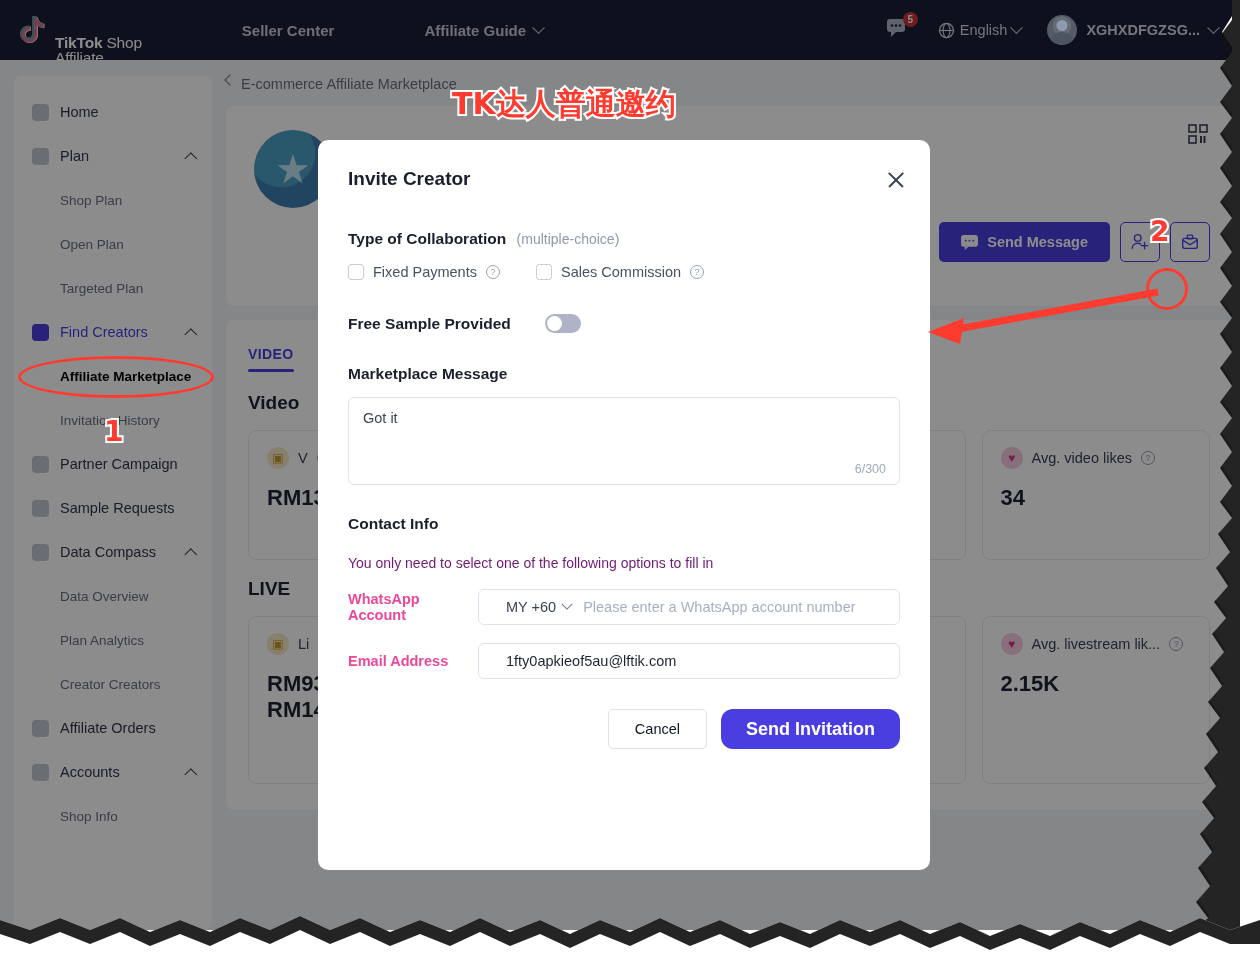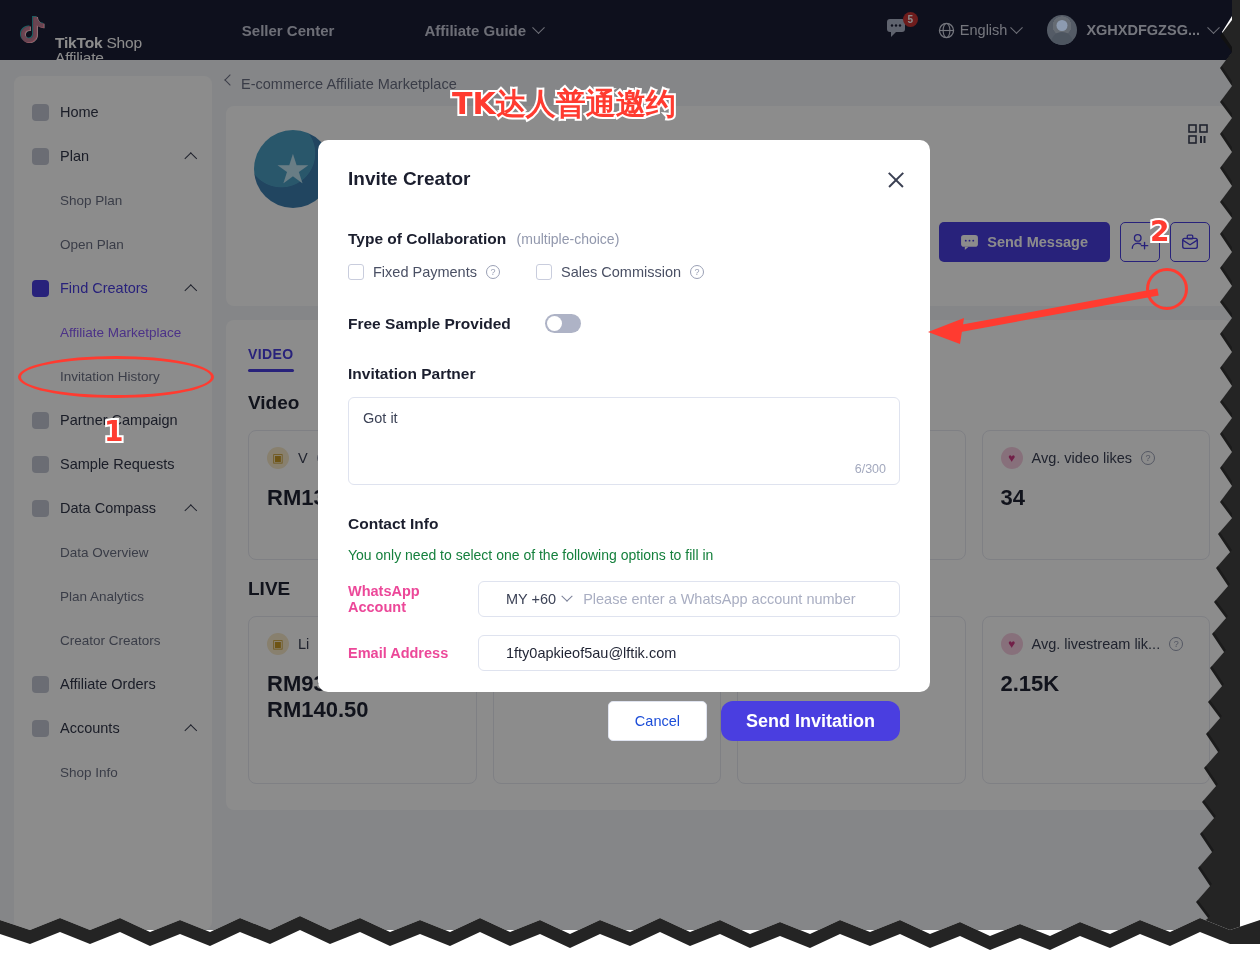--- a/index.html
+++ b/index.html
@@ -187,7 +187,7 @@
 
   
   .modal{
-    position:absolute; left:318px; top:140px; width:612px; height:552px;
+    position:absolute; left:318px; top:140px; width:612px; height:730px;
     background:#fff; border-radius:10px; padding:28px 30px 0;
   }
   .modal-title{ font-size:19px; font-weight:700; color:#1b1e2e; }

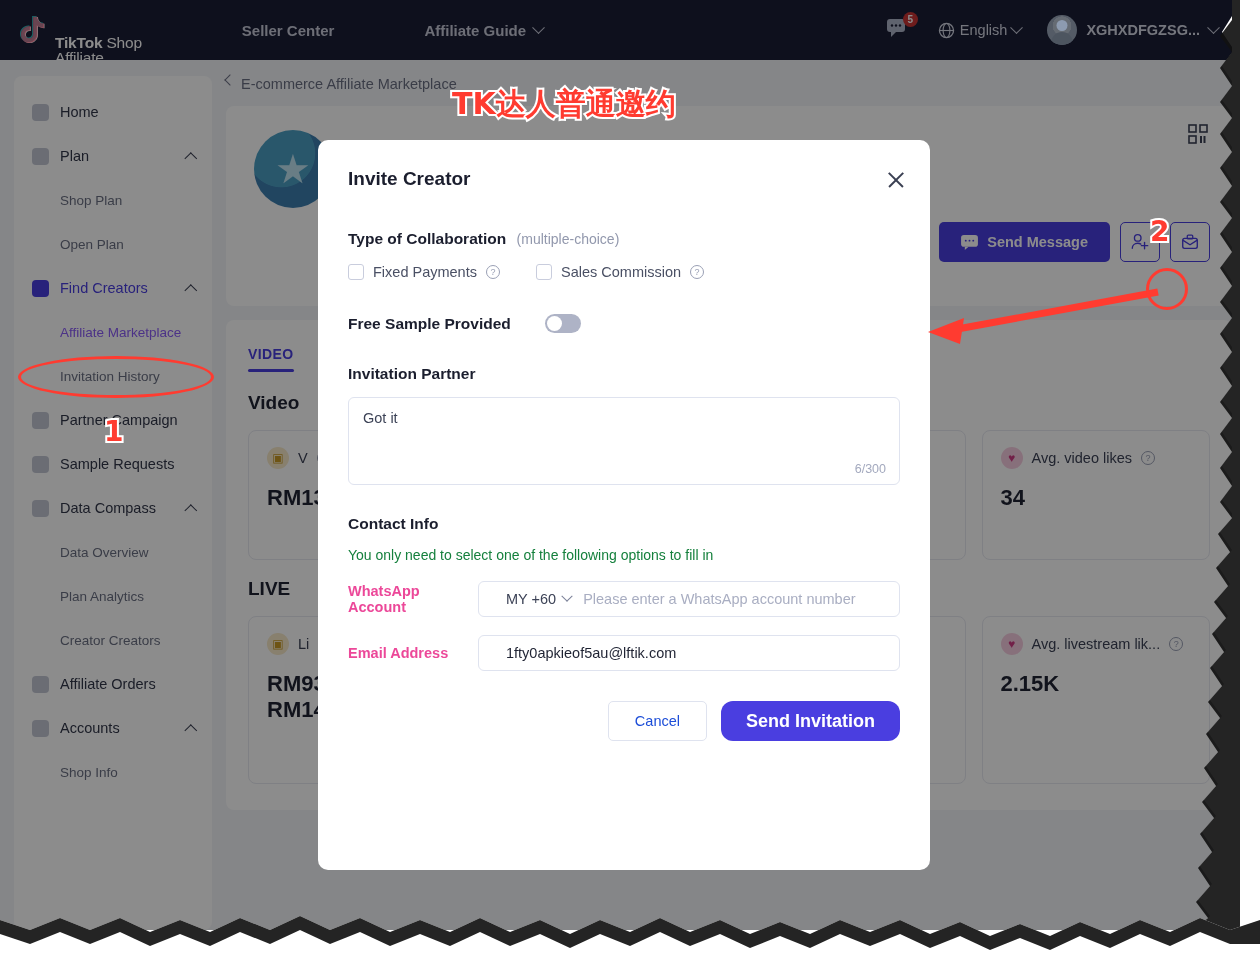--- a/index.html
+++ b/index.html
@@ -346,6 +346,9 @@
         </div>
         <div class="sub-item">
           <span>Open Plan</span>
+        </div>
+        <div class="sub-item">
+          <span>Targeted Plan</span>
         </div>
         <div class="nav-item active-parent">
           <span class="ic"></span>

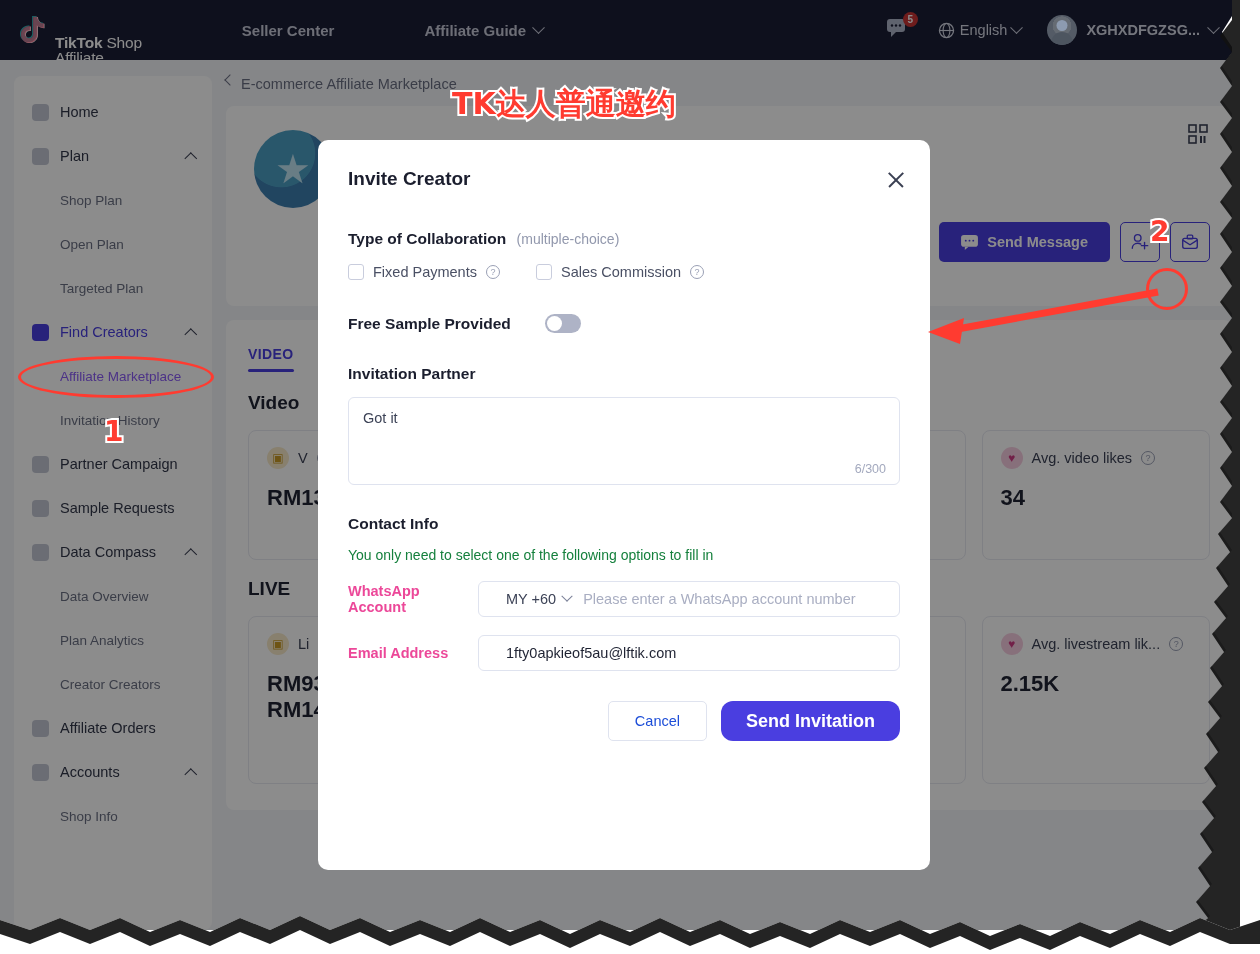--- a/index.html
+++ b/index.html
@@ -109,7 +109,7 @@
     display:flex; align-items:center; height:44px; padding-left:46px;
     font-size:13.5px; color:#6b7083; cursor:pointer;
   }
-  .sub-item.active { color:#8b5cf6; }
+  .sub-item.active { color:#000000;font-weight:bold; }
 
   
   .main { position:absolute; left:226px; top:16px; width:1006px; height:854px; }

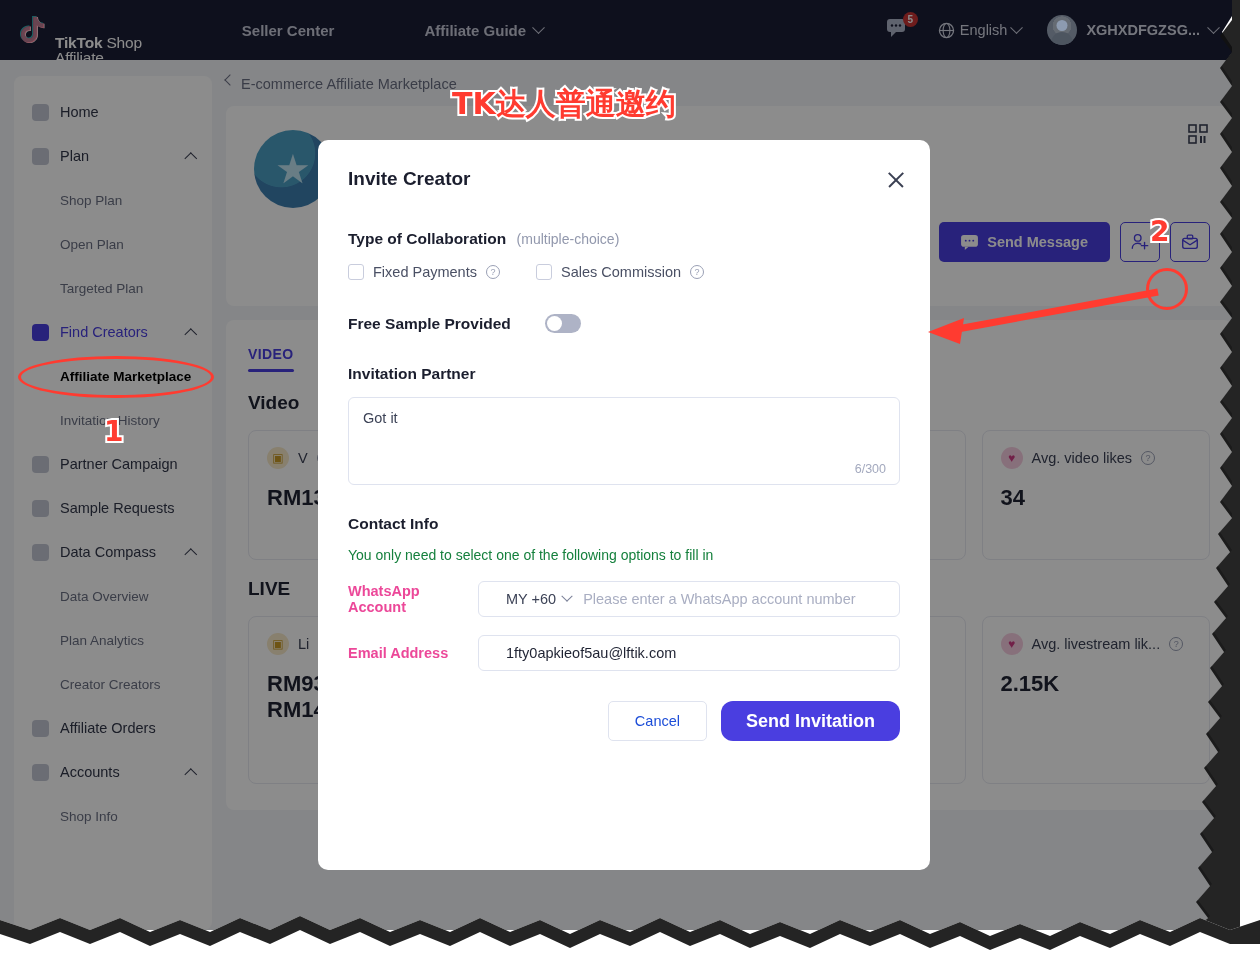--- a/index.html
+++ b/index.html
@@ -555,7 +555,7 @@
       </div>
 
       <div style="margin-top:32px;">
-        <span class="field-label">Invitation Partner</span>
+        <span class="field-label">Marketplace Message</span>
       </div>
       <div class="ta-wrap">
         <div class="ta-text">Got it</div>

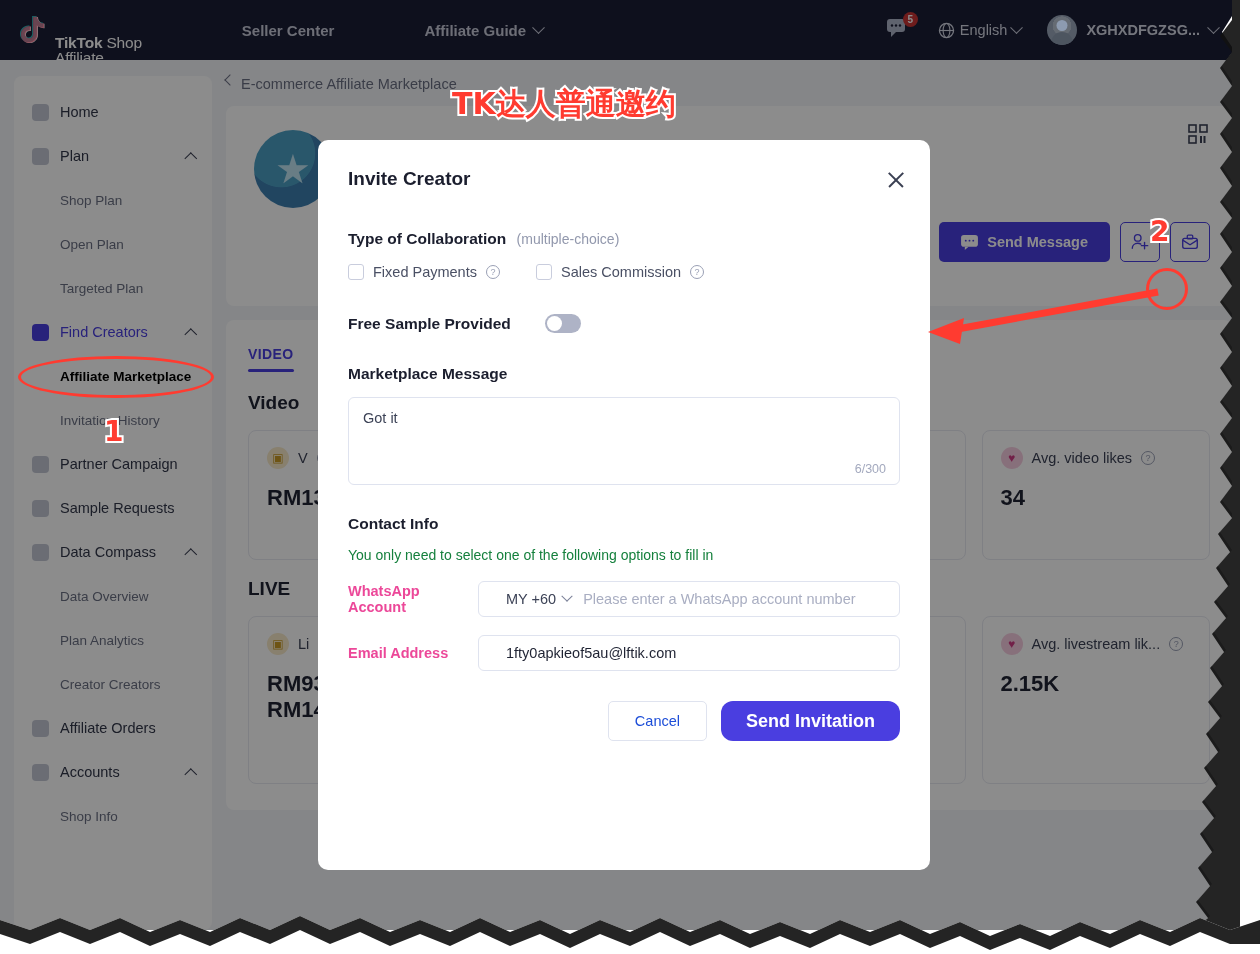--- a/index.html
+++ b/index.html
@@ -223,7 +223,7 @@
   .ta-text{ font-size:14.5px; color:#3c4256; }
   .ta-count{ position:absolute; right:13px; bottom:8px; font-size:12.5px; color:#a3a9be;}
 
-  .contact-sub{ font-size:14px; color:#15803d; margin-top:14px; }
+  .contact-sub{ font-size:14px; color:#701a75; margin-top:22px; }
 
   .inp-row{ display:flex; align-items:center; margin-top:18px; }
   .inp-label{ width:130px; font-size:14.5px; font-weight:700; color:#ec4899; }

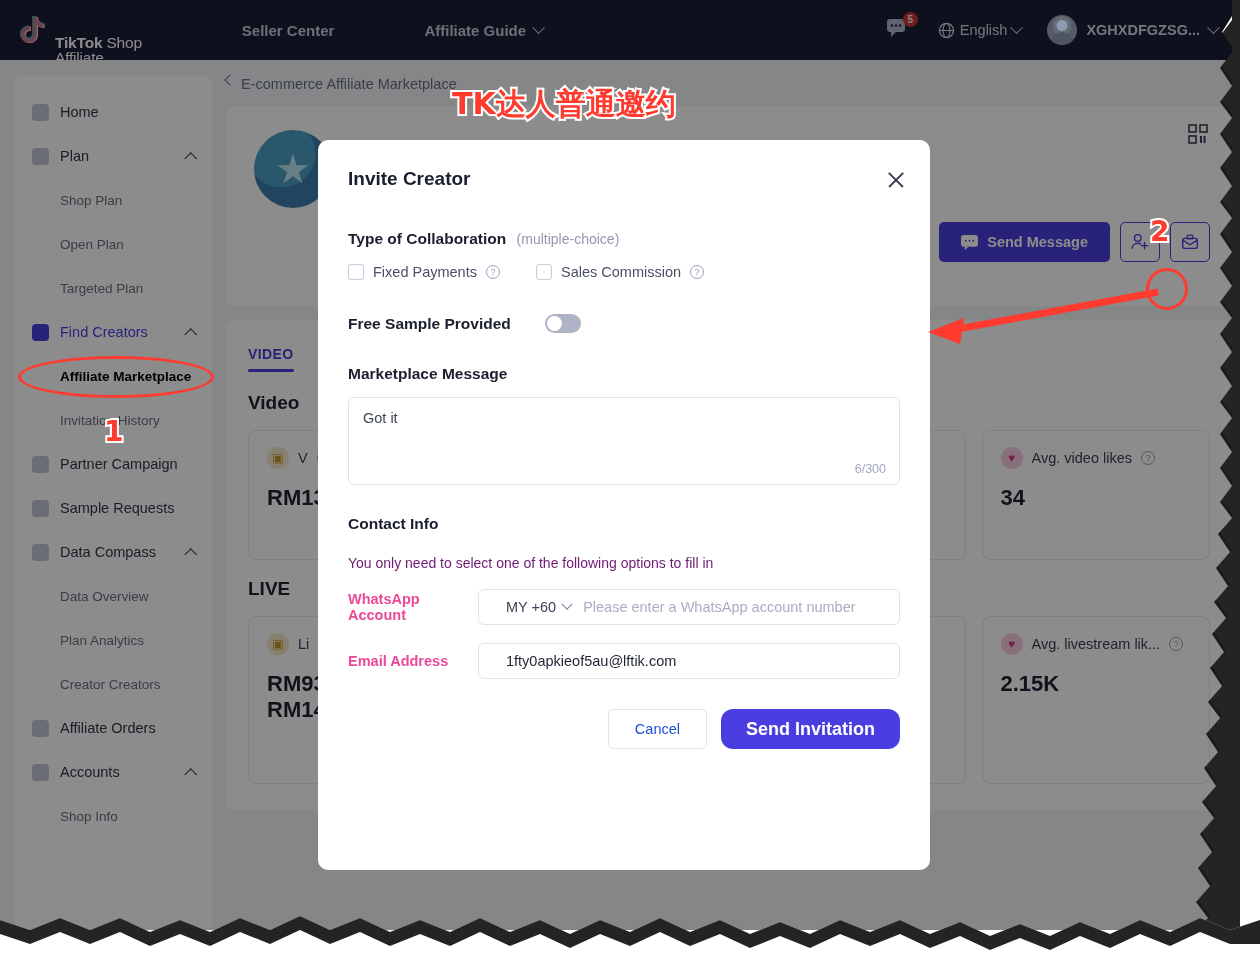--- a/index.html
+++ b/index.html
@@ -241,7 +241,7 @@
   .modal-foot{ display:flex; justify-content:flex-end; gap:14px; margin-top:30px; }
   .btn-cancel{
     height:40px; padding:0 26px; border:1px solid #dfe3ef; border-radius:5px; background:#fff;
-    font-size:14.5px; color:#1d4ed8; cursor:pointer;
+    font-size:14.5px; color:#0f172a; cursor:pointer;
   }
   .btn-send{
     height:40px; padding:0 25px; border:none; border-radius:12px; background:#4a3ee0;

